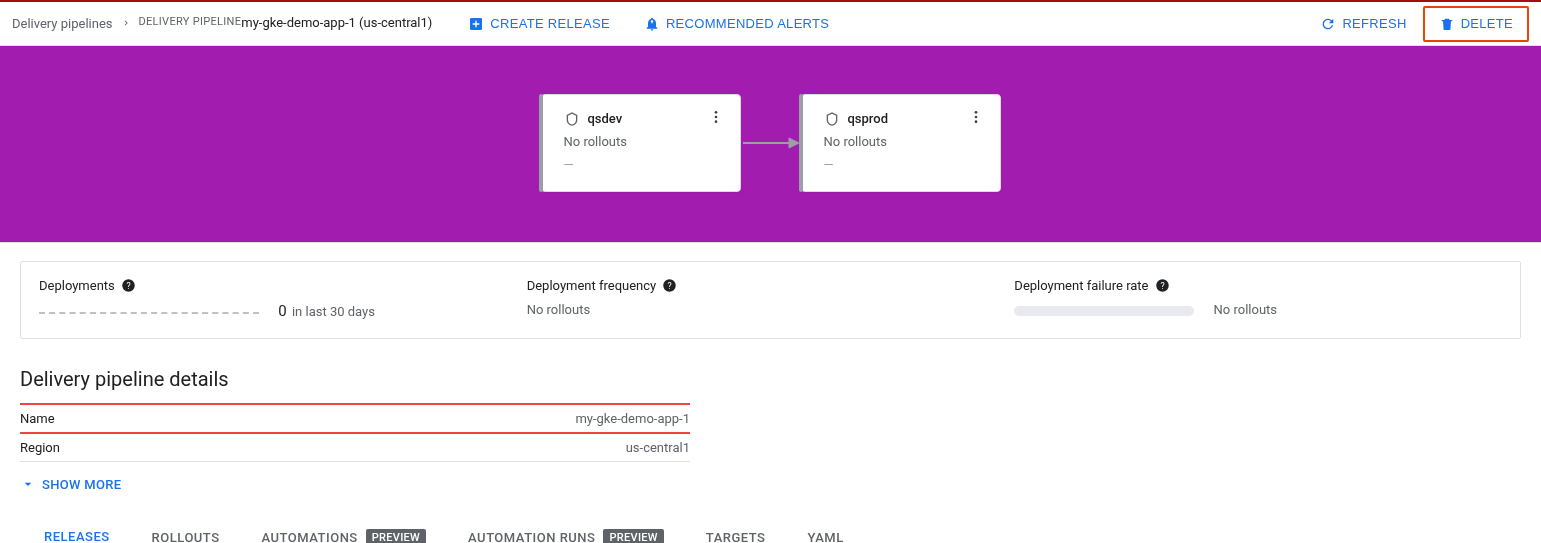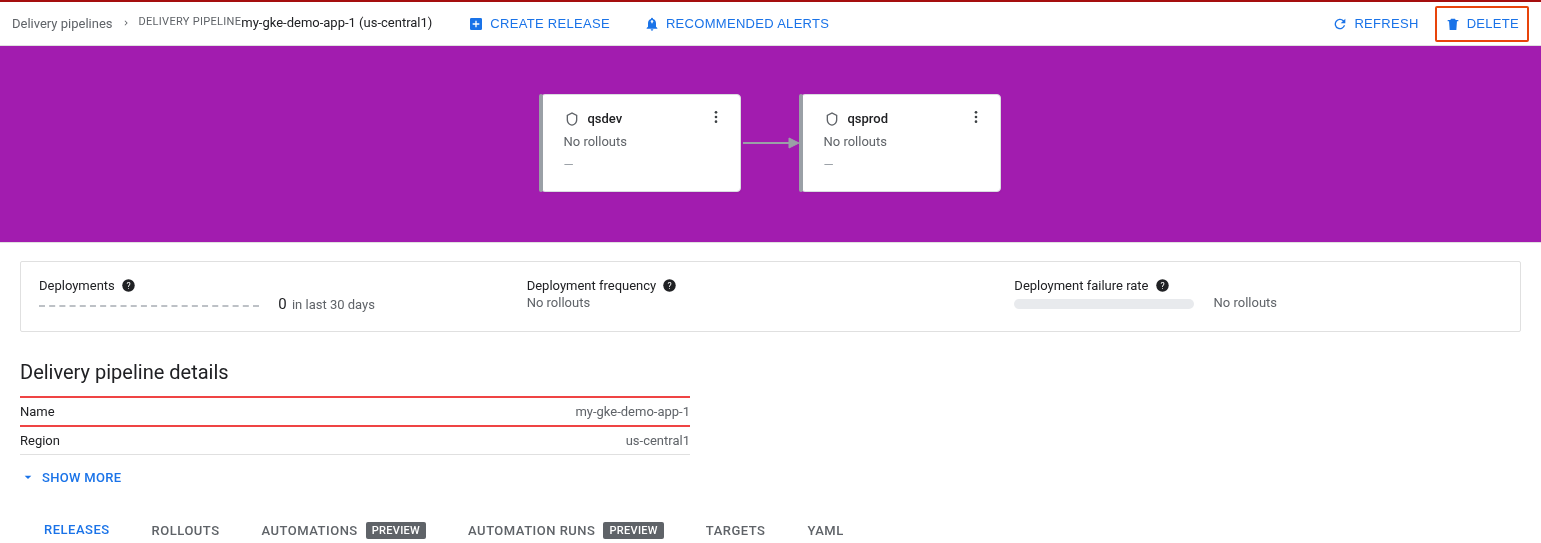--- a/index.html
+++ b/index.html
@@ -40,7 +40,7 @@
   .delete-box {
     border:2px solid #e8440a;
     border-radius:2px;
-    padding:2px 0;
+    padding:2px 6px;
     margin-left:8px;
   }
 

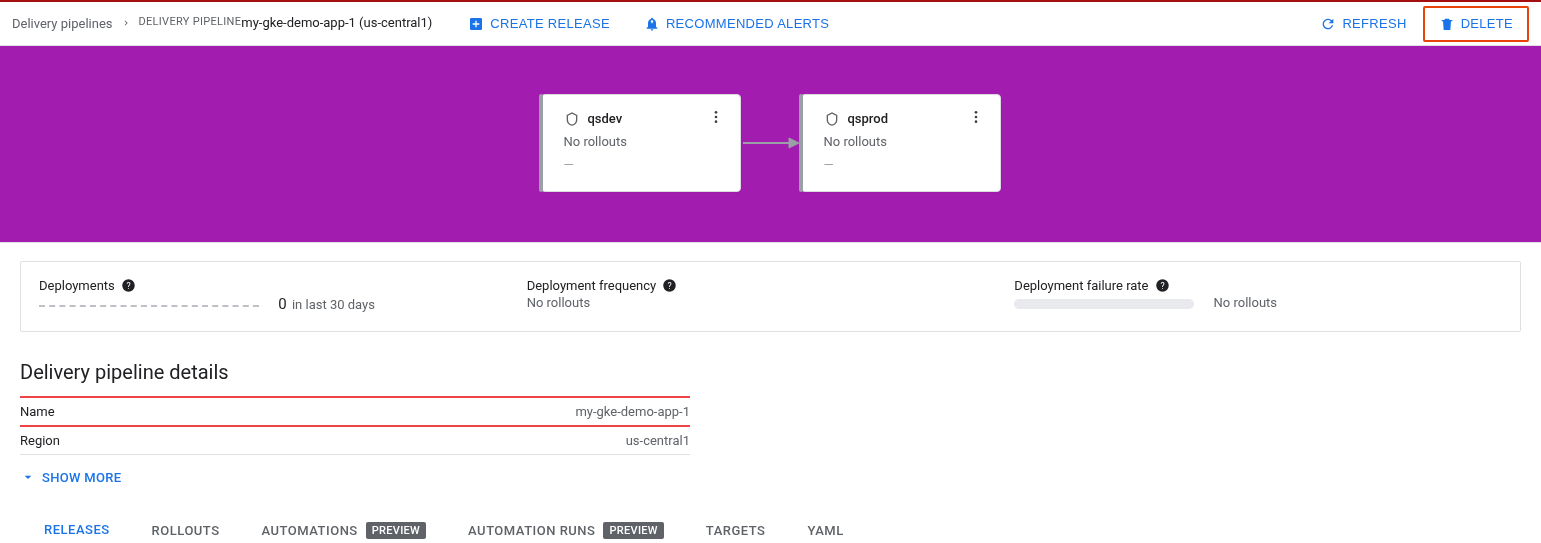--- a/index.html
+++ b/index.html
@@ -84,7 +84,7 @@
     gap:0;
   }
   .metric{ flex:1; padding-right:24px; }
-  .metric-title{ display:flex; align-items:center; gap:6px; font-size:13px; color:#202124; margin-bottom:2px;}
+  .metric-title{ display:flex; align-items:center; gap:6px; font-size:13px; color:#202124; margin-bottom:9px;}
   .metric-title svg{ width:15px; height:15px; fill:#202124;}
   .spark{ border-bottom:2px dashed #bdc1c6; width:220px; display:inline-block; vertical-align:middle; margin-right:16px;}
   .metric-val-big{ font-size:15px; font-weight:400; color:#202124;}

